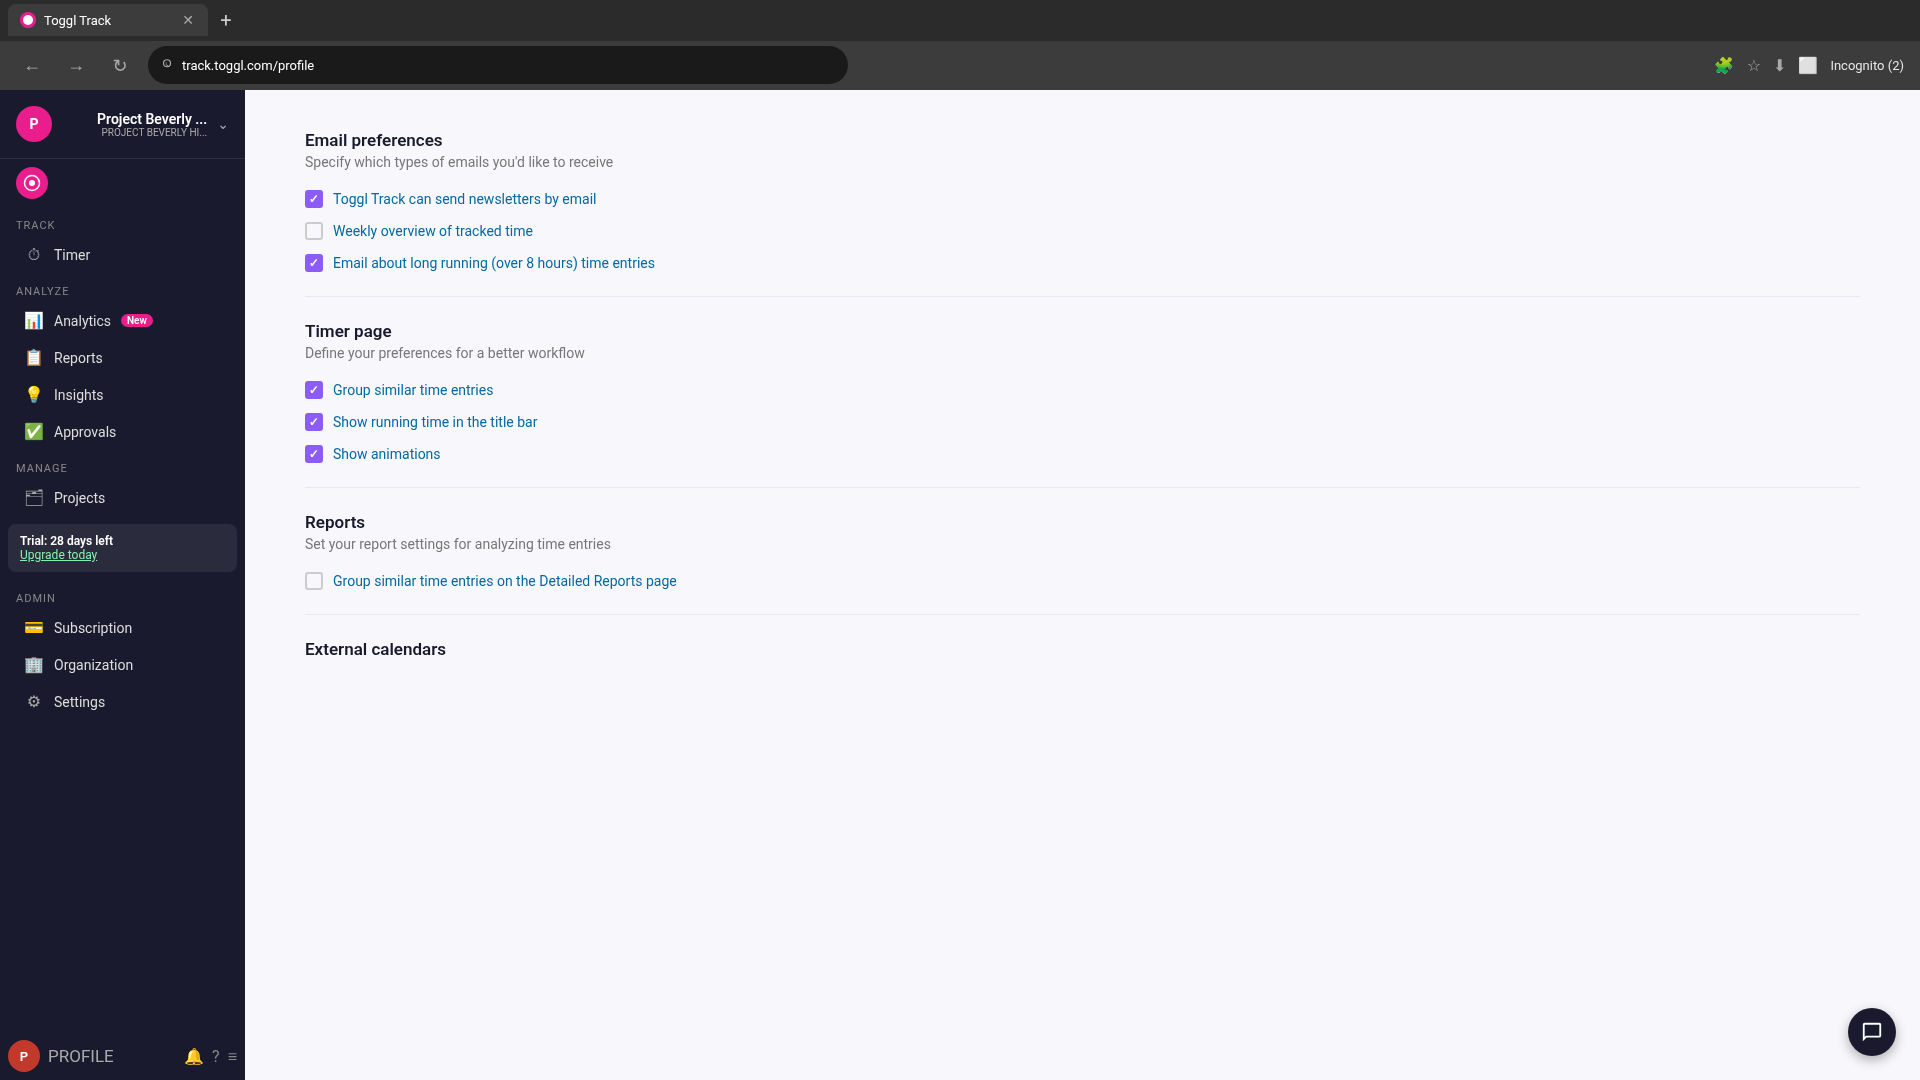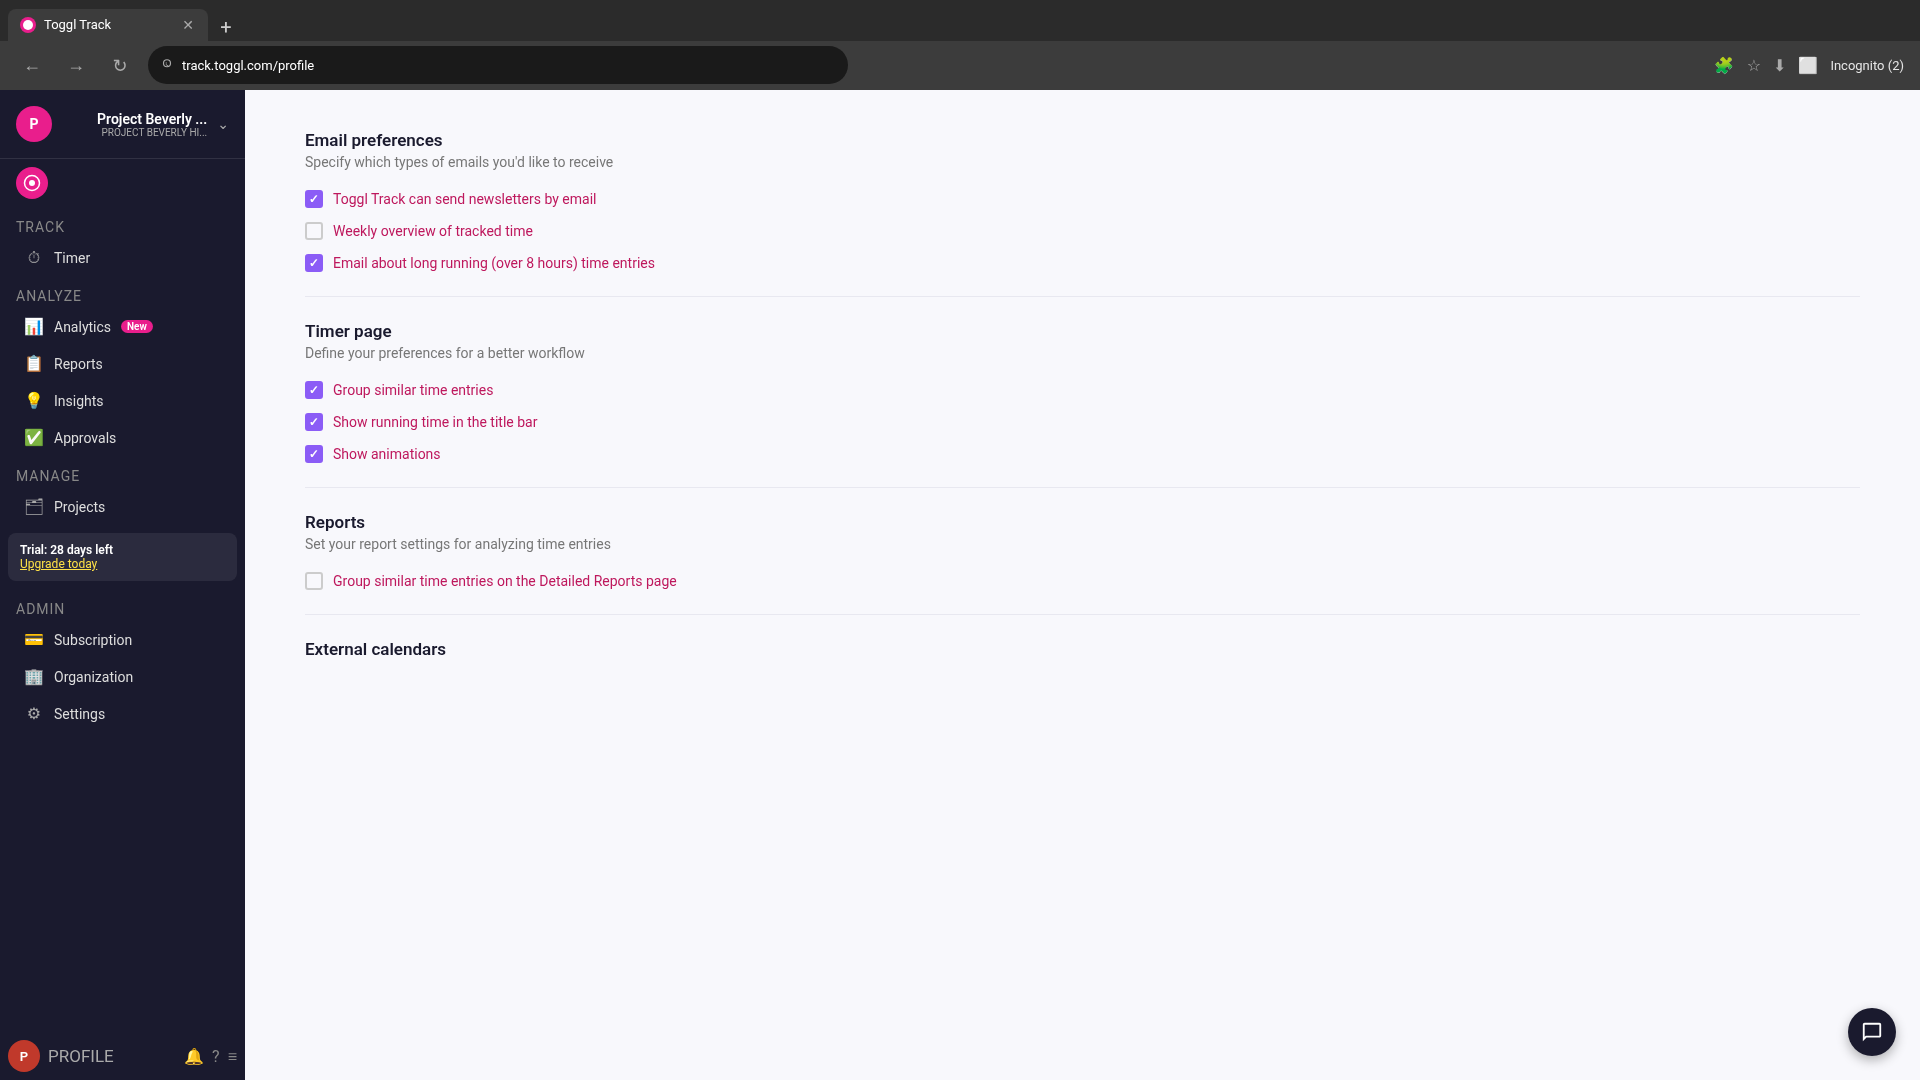--- a/index.html
+++ b/index.html
@@ -7,7 +7,7 @@
 
     
     .browser-chrome { background: #3c3c3c; height: 90px; display: flex; flex-direction: column; flex-shrink: 0; }
-    .browser-tabs { display: flex; align-items: flex-end; height: 43px; padding: 0 8px; background: #2b2b2b; }
+    .browser-tabs { display: flex; align-items: center; height: 43px; padding: 0 8px; background: #2b2b2b; }
     .browser-tab { display: flex; align-items: center; background: #3c3c3c; border-radius: 8px 8px 0 0; padding: 0 12px; height: 32px; min-width: 200px; gap: 8px; }
     .browser-tab-favicon { width: 16px; height: 16px; background: #e91e8c; border-radius: 50%; display: flex; align-items: center; justify-content: center; }
     .browser-tab-title { color: #fff; font-size: 13px; flex: 1; white-space: nowrap; overflow: hidden; text-overflow: ellipsis; }

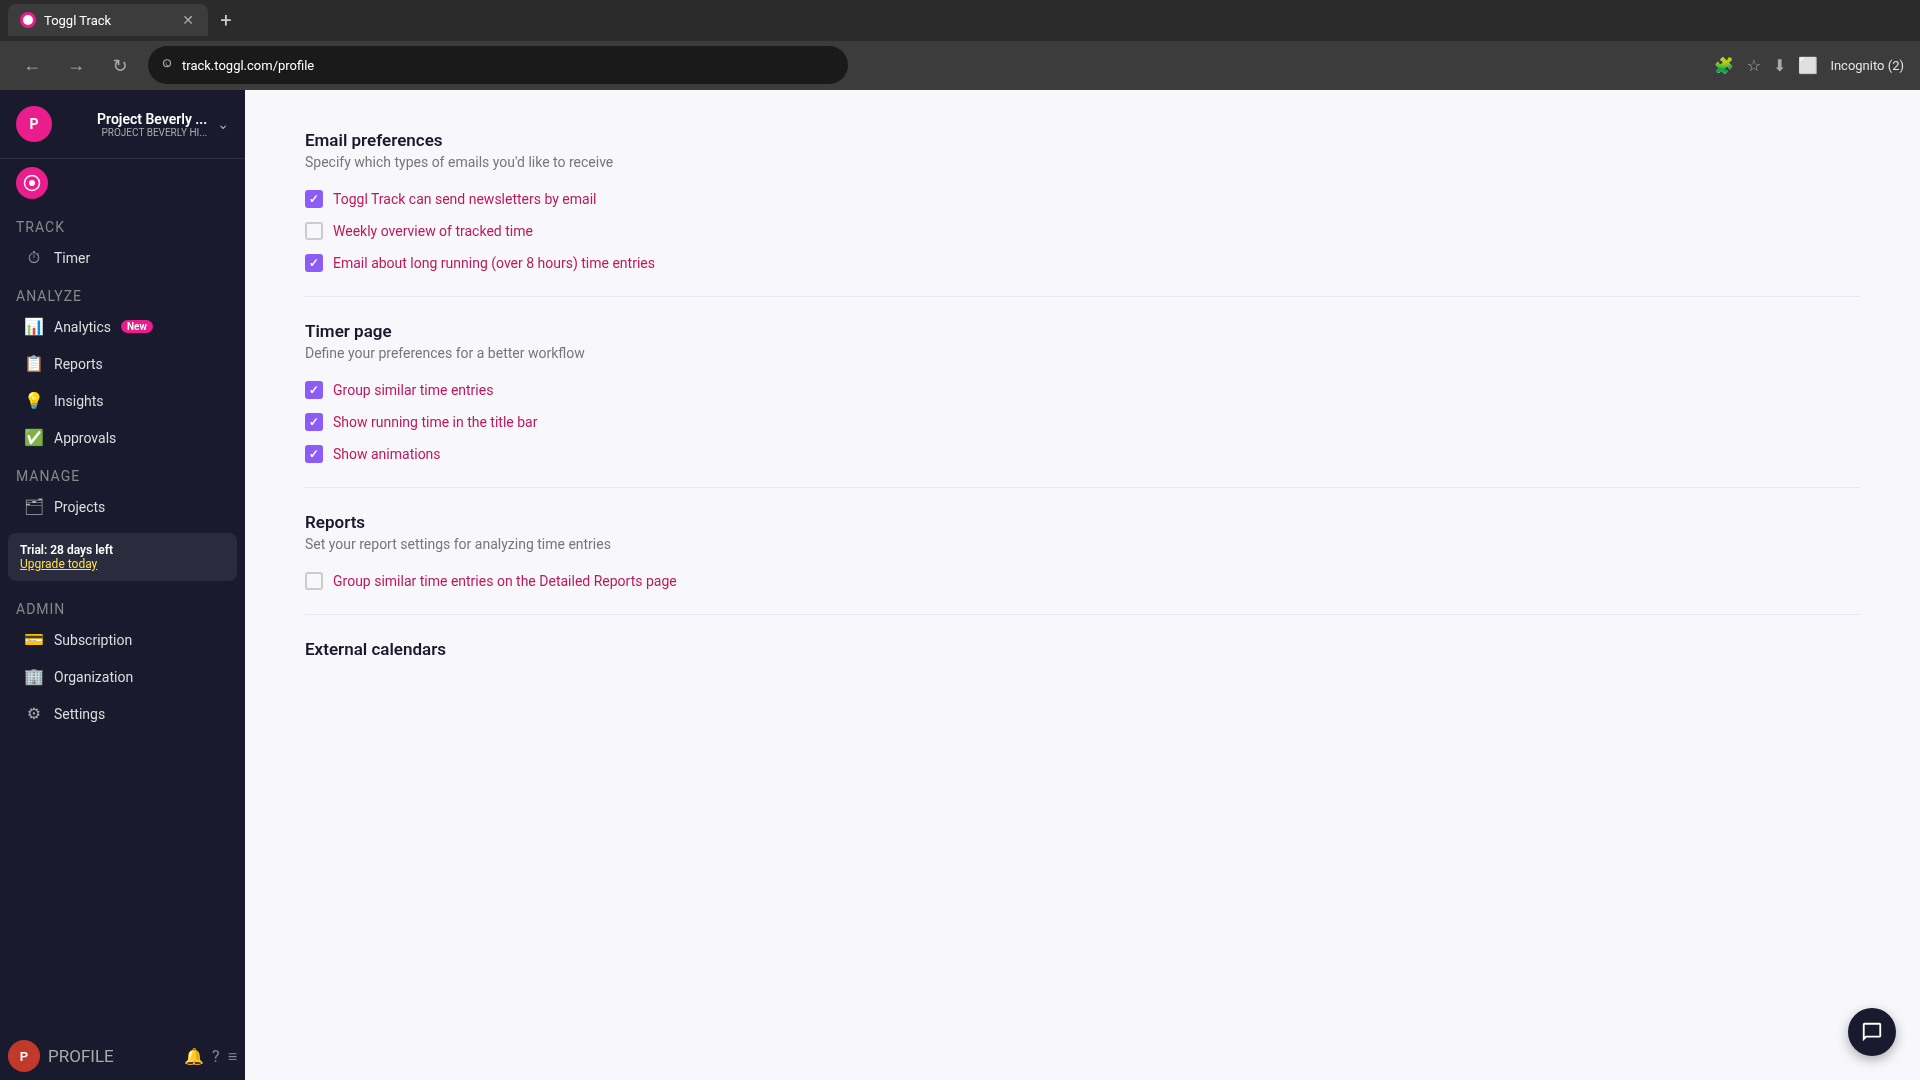--- a/index.html
+++ b/index.html
@@ -57,7 +57,7 @@
     .checkbox { width: 18px; height: 18px; border: 2px solid #ccc; border-radius: 3px; flex-shrink: 0; display: flex; align-items: center; justify-content: center; cursor: pointer; }
     .checkbox.checked { background: #8b5cf6; border-color: #8b5cf6; }
     .checkbox.checked::after { content: '✓'; color: #fff; font-size: 12px; font-weight: 700; }
-    .checkbox-label { font-size: 14px; color: #be185d; }
+    .checkbox-label { font-size: 14px; color: #0369a1; }
 
     .section-group { padding: 24px 0; border-bottom: 1px solid #e8e8f0; }
     .section-group:first-child { padding-top: 0; }

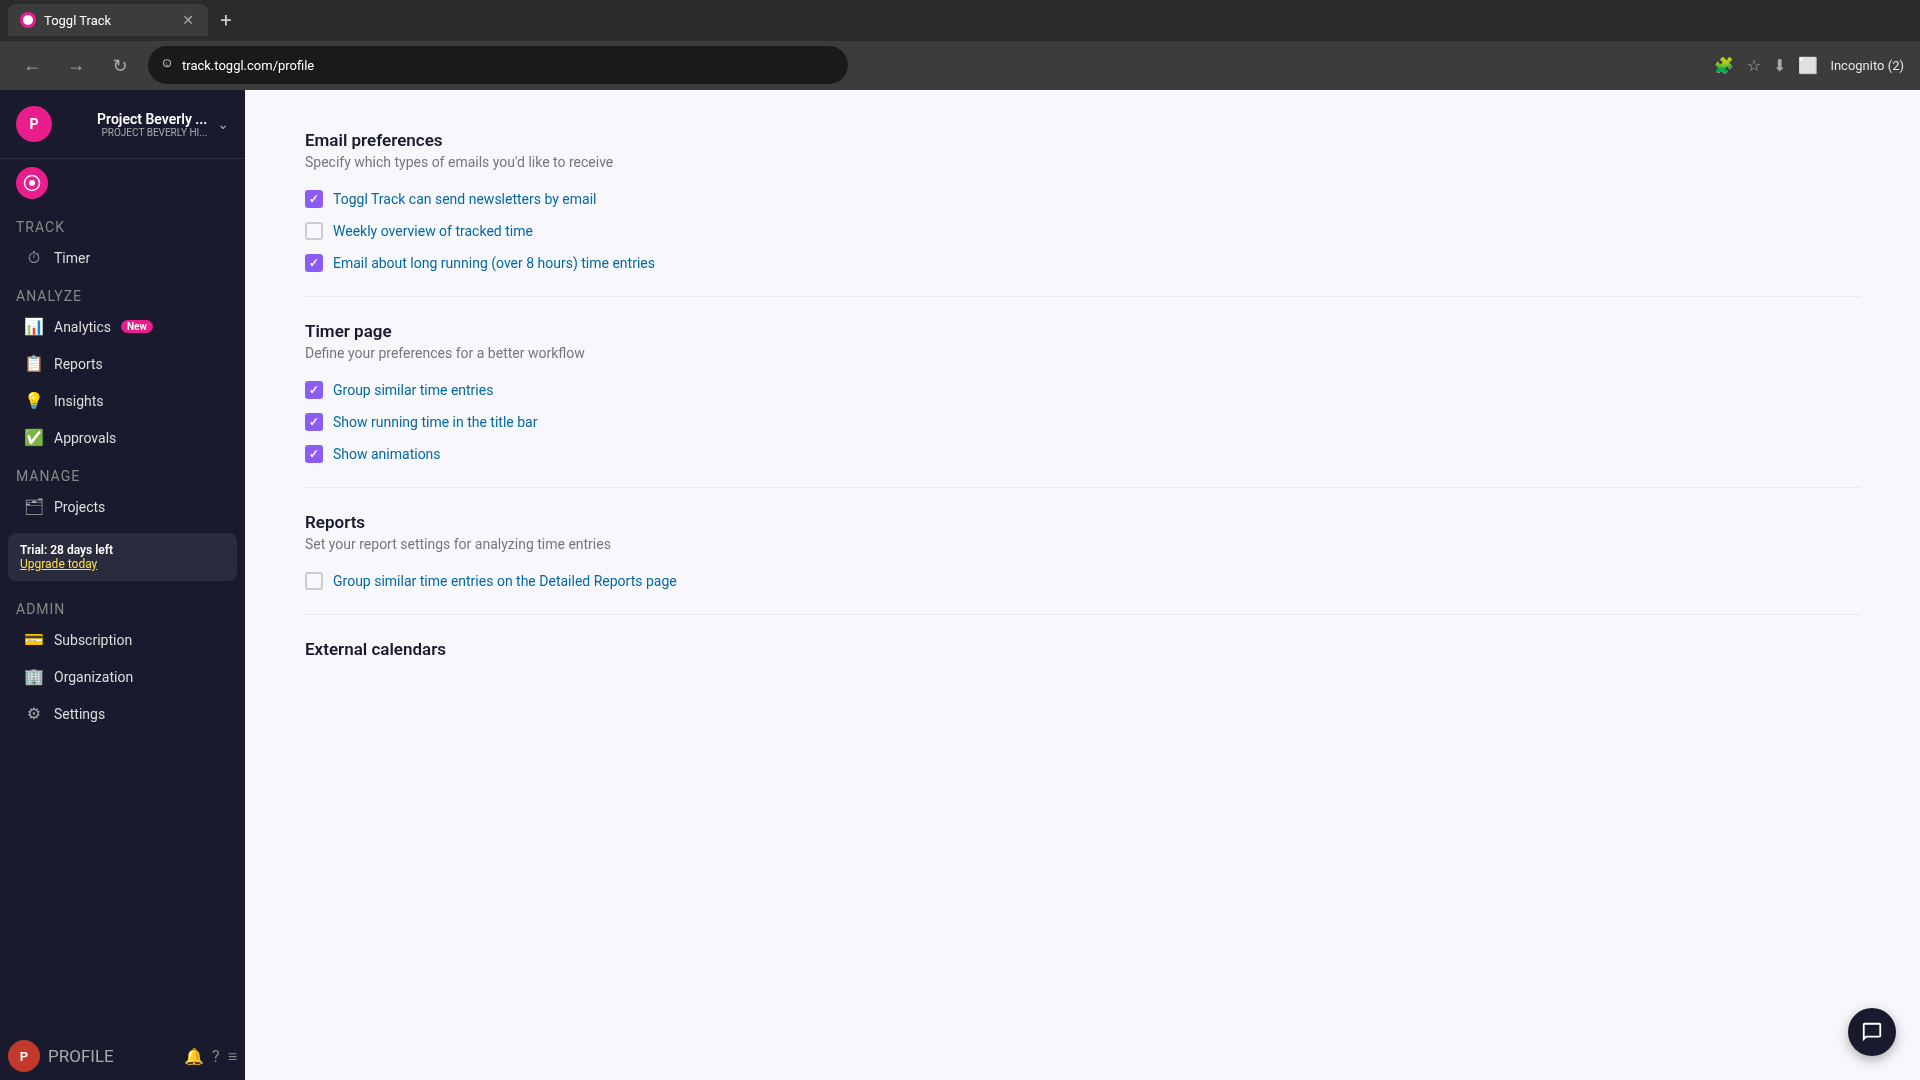--- a/index.html
+++ b/index.html
@@ -33,7 +33,7 @@
     .sidebar-project-sub { font-size: 10px; color: #aaa; text-transform: uppercase; white-space: nowrap; overflow: hidden; text-overflow: ellipsis; }
     .sidebar-chevron { color: #aaa; font-size: 14px; }
     .sidebar-toggl-icon { width: 32px; height: 32px; background: #e91e8c; border-radius: 50%; display: flex; align-items: center; justify-content: center; margin: 8px 16px; color: white; font-size: 12px; font-weight: bold; cursor: pointer; }
-    .sidebar-section-label { font-size: 14px; color: #888; text-transform: uppercase; letter-spacing: 1px; padding: 12px 16px 4px; }
+    .sidebar-section-label { font-size: 11px; color: #888; text-transform: uppercase; letter-spacing: 1px; padding: 12px 16px 4px; }
     .sidebar-item { display: flex; align-items: center; gap: 10px; padding: 8px 16px; cursor: pointer; border-radius: 6px; margin: 1px 8px; }
     .sidebar-item-icon { color: #aaa; font-size: 16px; width: 20px; text-align: center; }
     .sidebar-item-label { font-size: 14px; color: #ddd; }

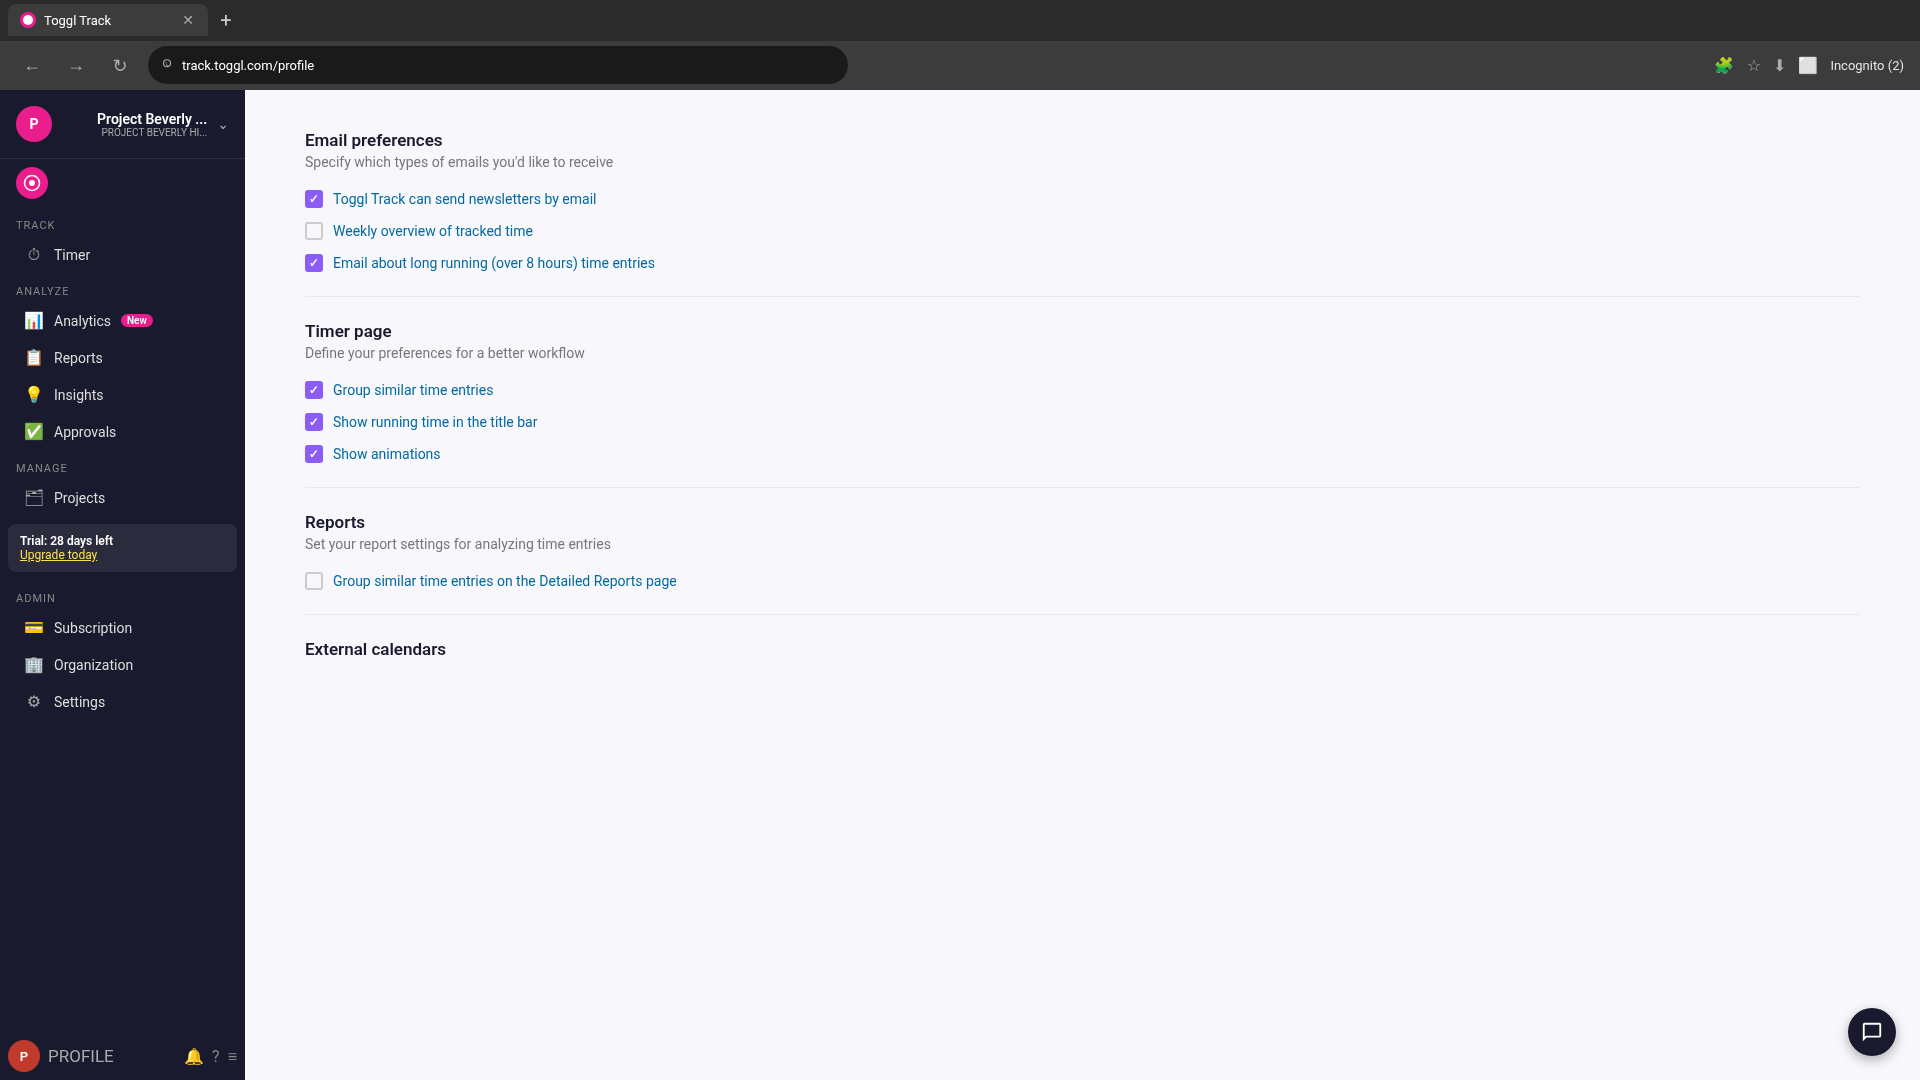--- a/index.html
+++ b/index.html
@@ -40,7 +40,7 @@
     .sidebar-item-badge { background: #e91e8c; color: #fff; font-size: 10px; padding: 1px 6px; border-radius: 10px; font-weight: 600; }
     .sidebar-trial { background: rgba(255,255,255,0.08); margin: 8px; border-radius: 8px; padding: 10px 12px; }
     .sidebar-trial-title { font-size: 12px; font-weight: 600; color: #fff; }
-    .sidebar-trial-link { font-size: 12px; color: #fde047; text-decoration: underline; cursor: pointer; }
+    .sidebar-trial-link { font-size: 12px; color: #86efac; text-decoration: underline; cursor: pointer; }
     .sidebar-bottom { margin-top: auto; padding: 8px; display: flex; align-items: center; gap: 8px; }
     .sidebar-avatar { width: 32px; height: 32px; background: #c0392b; border-radius: 50%; display: flex; align-items: center; justify-content: center; color: #fff; font-size: 13px; font-weight: 600; flex-shrink: 0; }
     .sidebar-avatar-label { font-size: 17px; color: #aaa; text-transform: uppercase; }

